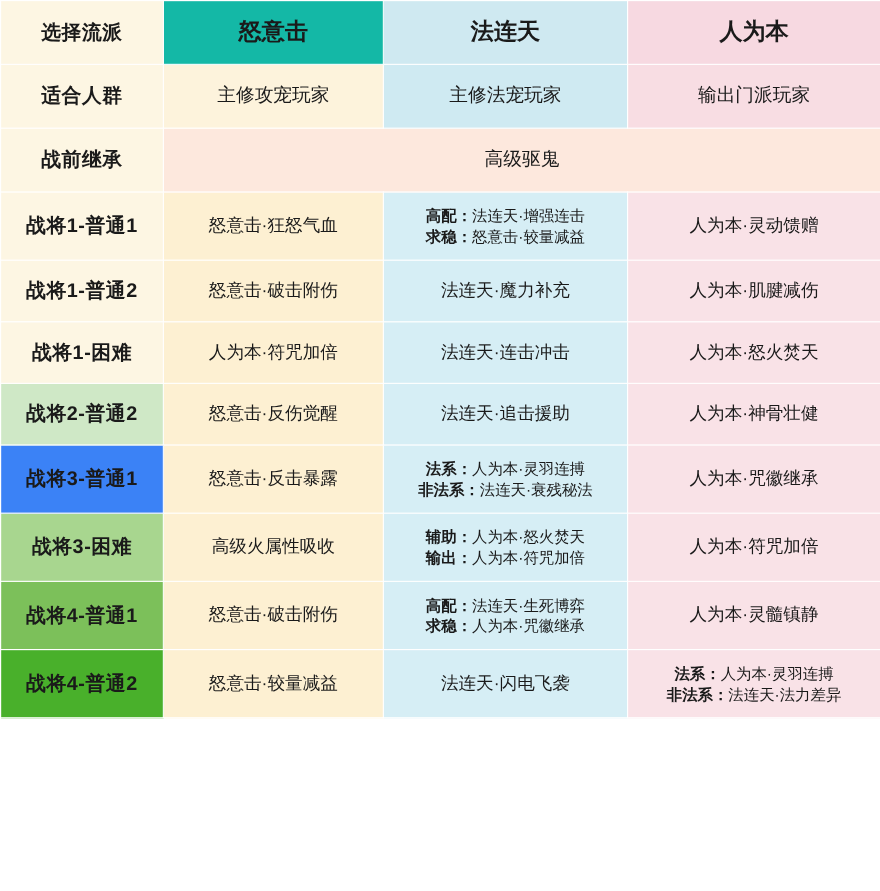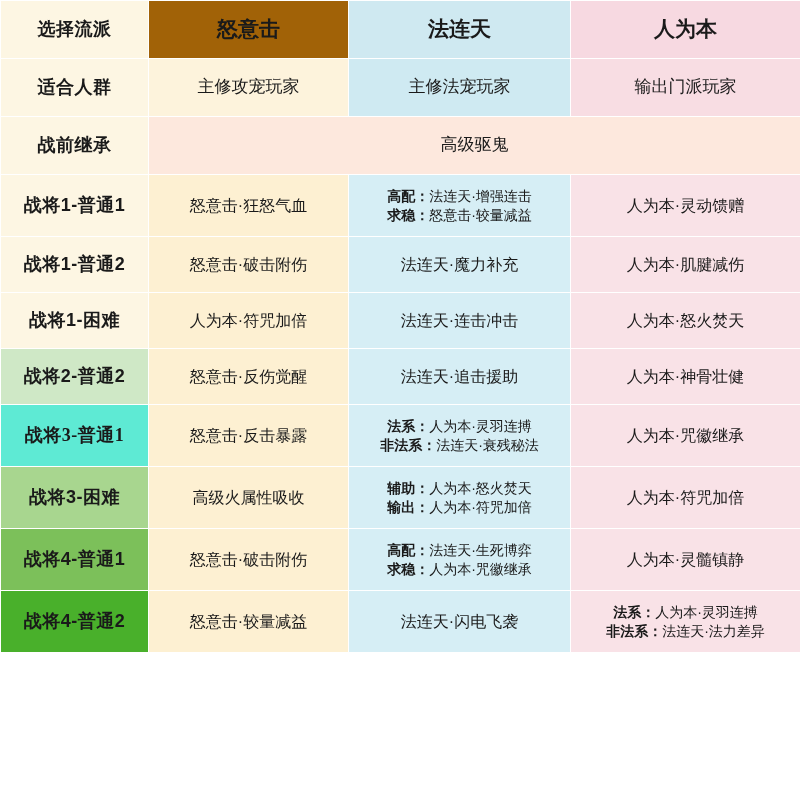--- a/index.html
+++ b/index.html
@@ -78,7 +78,7 @@
   .t-pink   { background: #f8dde3; }
   .t-pink2  { background: #f9e2e7; }
   .t-peach  { background: #fde8dd; }
-  .t-hdr-cream { background: #a16207; }
+  .t-hdr-cream { background: #14b8a6; }
   .t-hdr-blue  { background: #cfe9f1; }
   .t-hdr-pink  { background: #f7d9e1; }
   .t-hdr-label { background: #fdf6e3; }

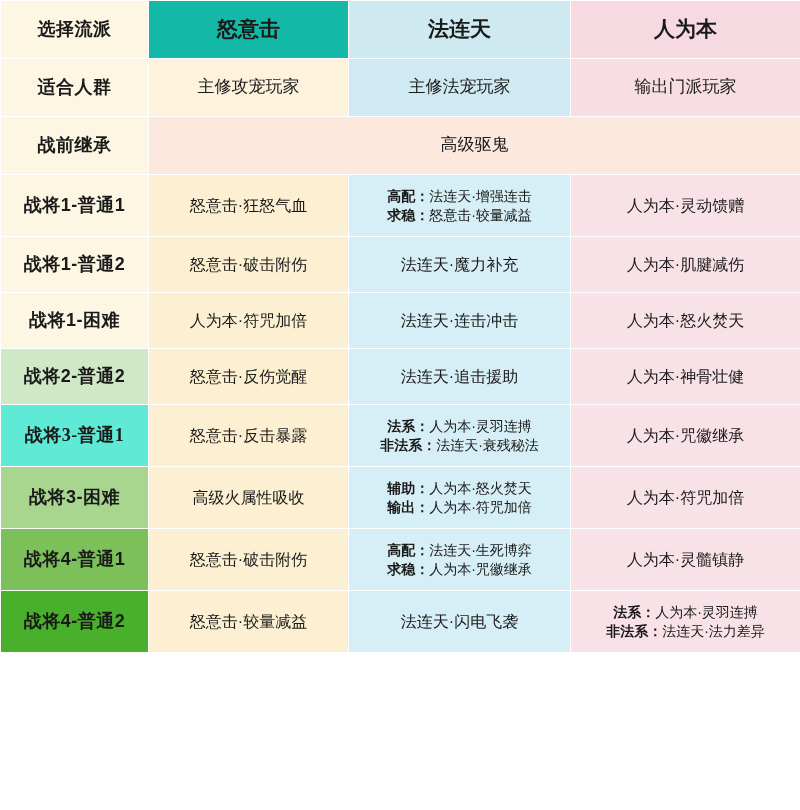--- a/index.html
+++ b/index.html
@@ -67,7 +67,7 @@
   
   .t-label-cream  { background: #fdf6e3; }
   .t-label-green1 { background: #cfe8c6; }
-  .t-label-green2 { background: #5eead4; font-family: Liberation Serif, serif; }
+  .t-label-green2 { background: #3b82f6; }
   .t-label-green3 { background: #a8d68f; }
   .t-label-green4 { background: #7cc05a; }
   .t-label-green5 { background: #49b02b; }

